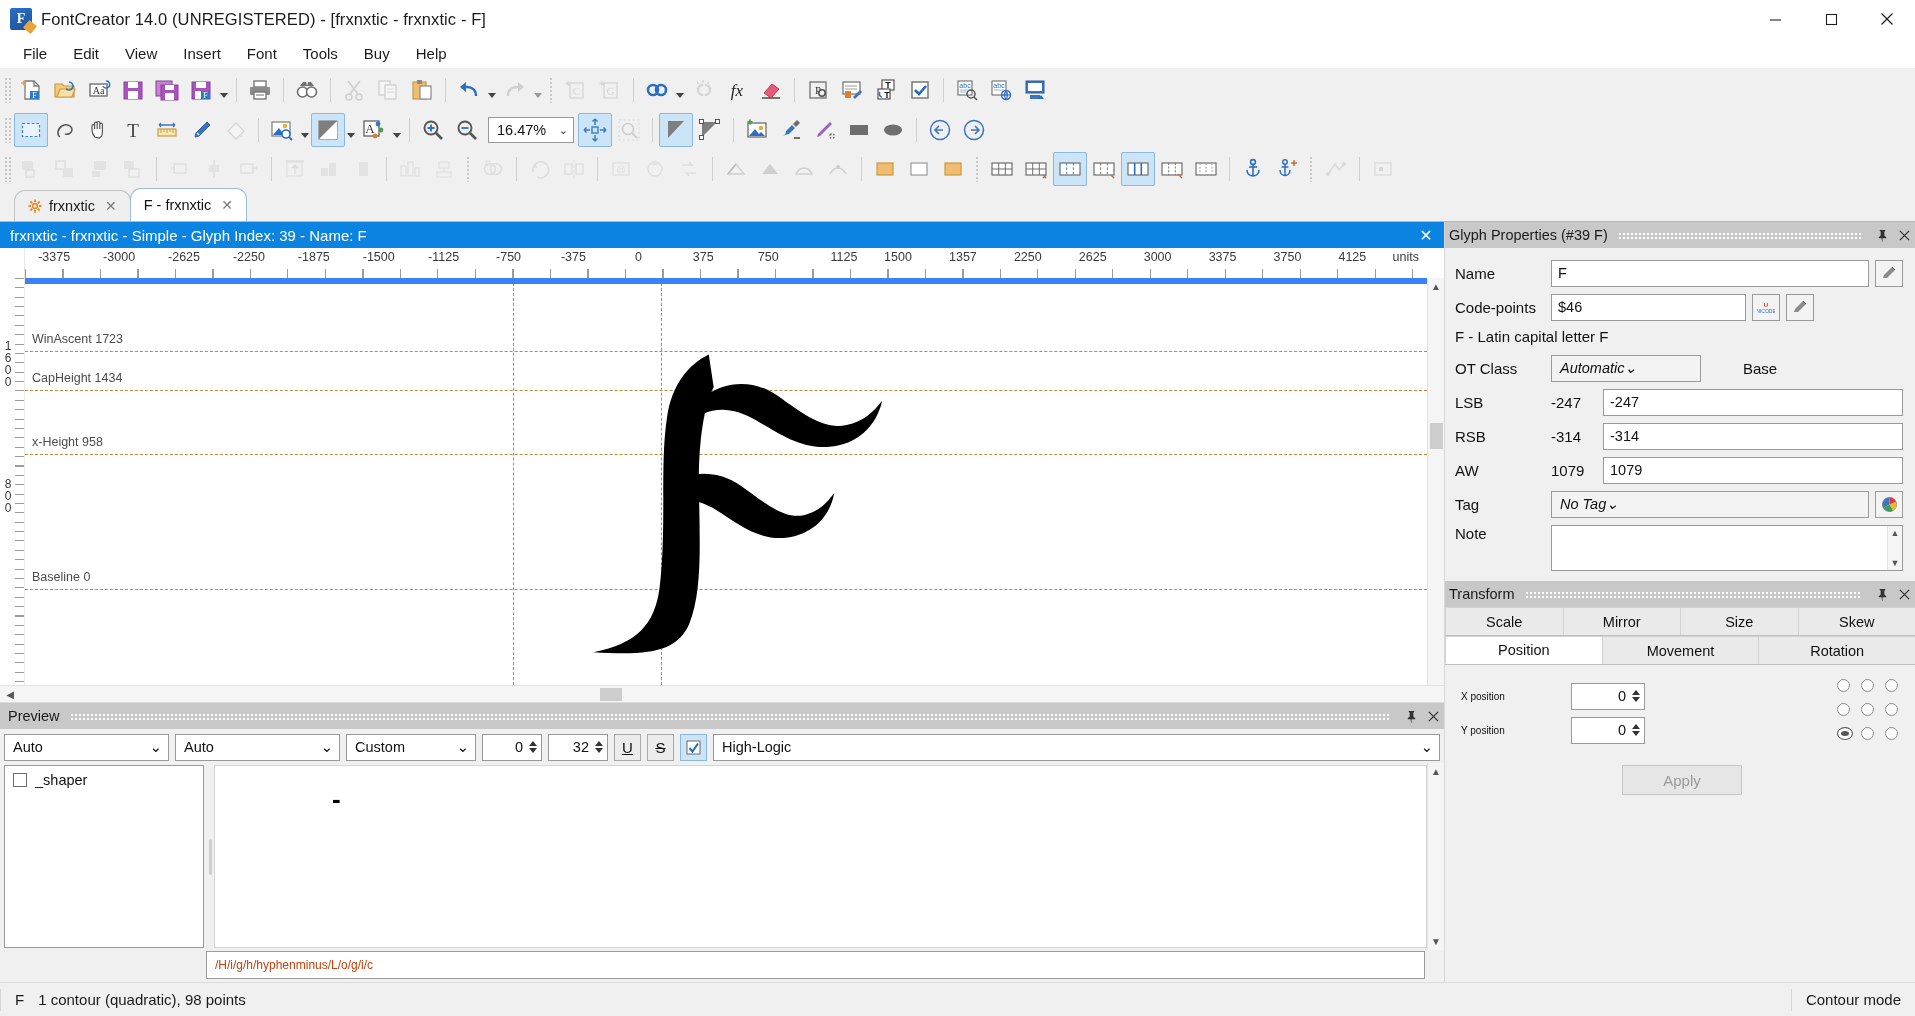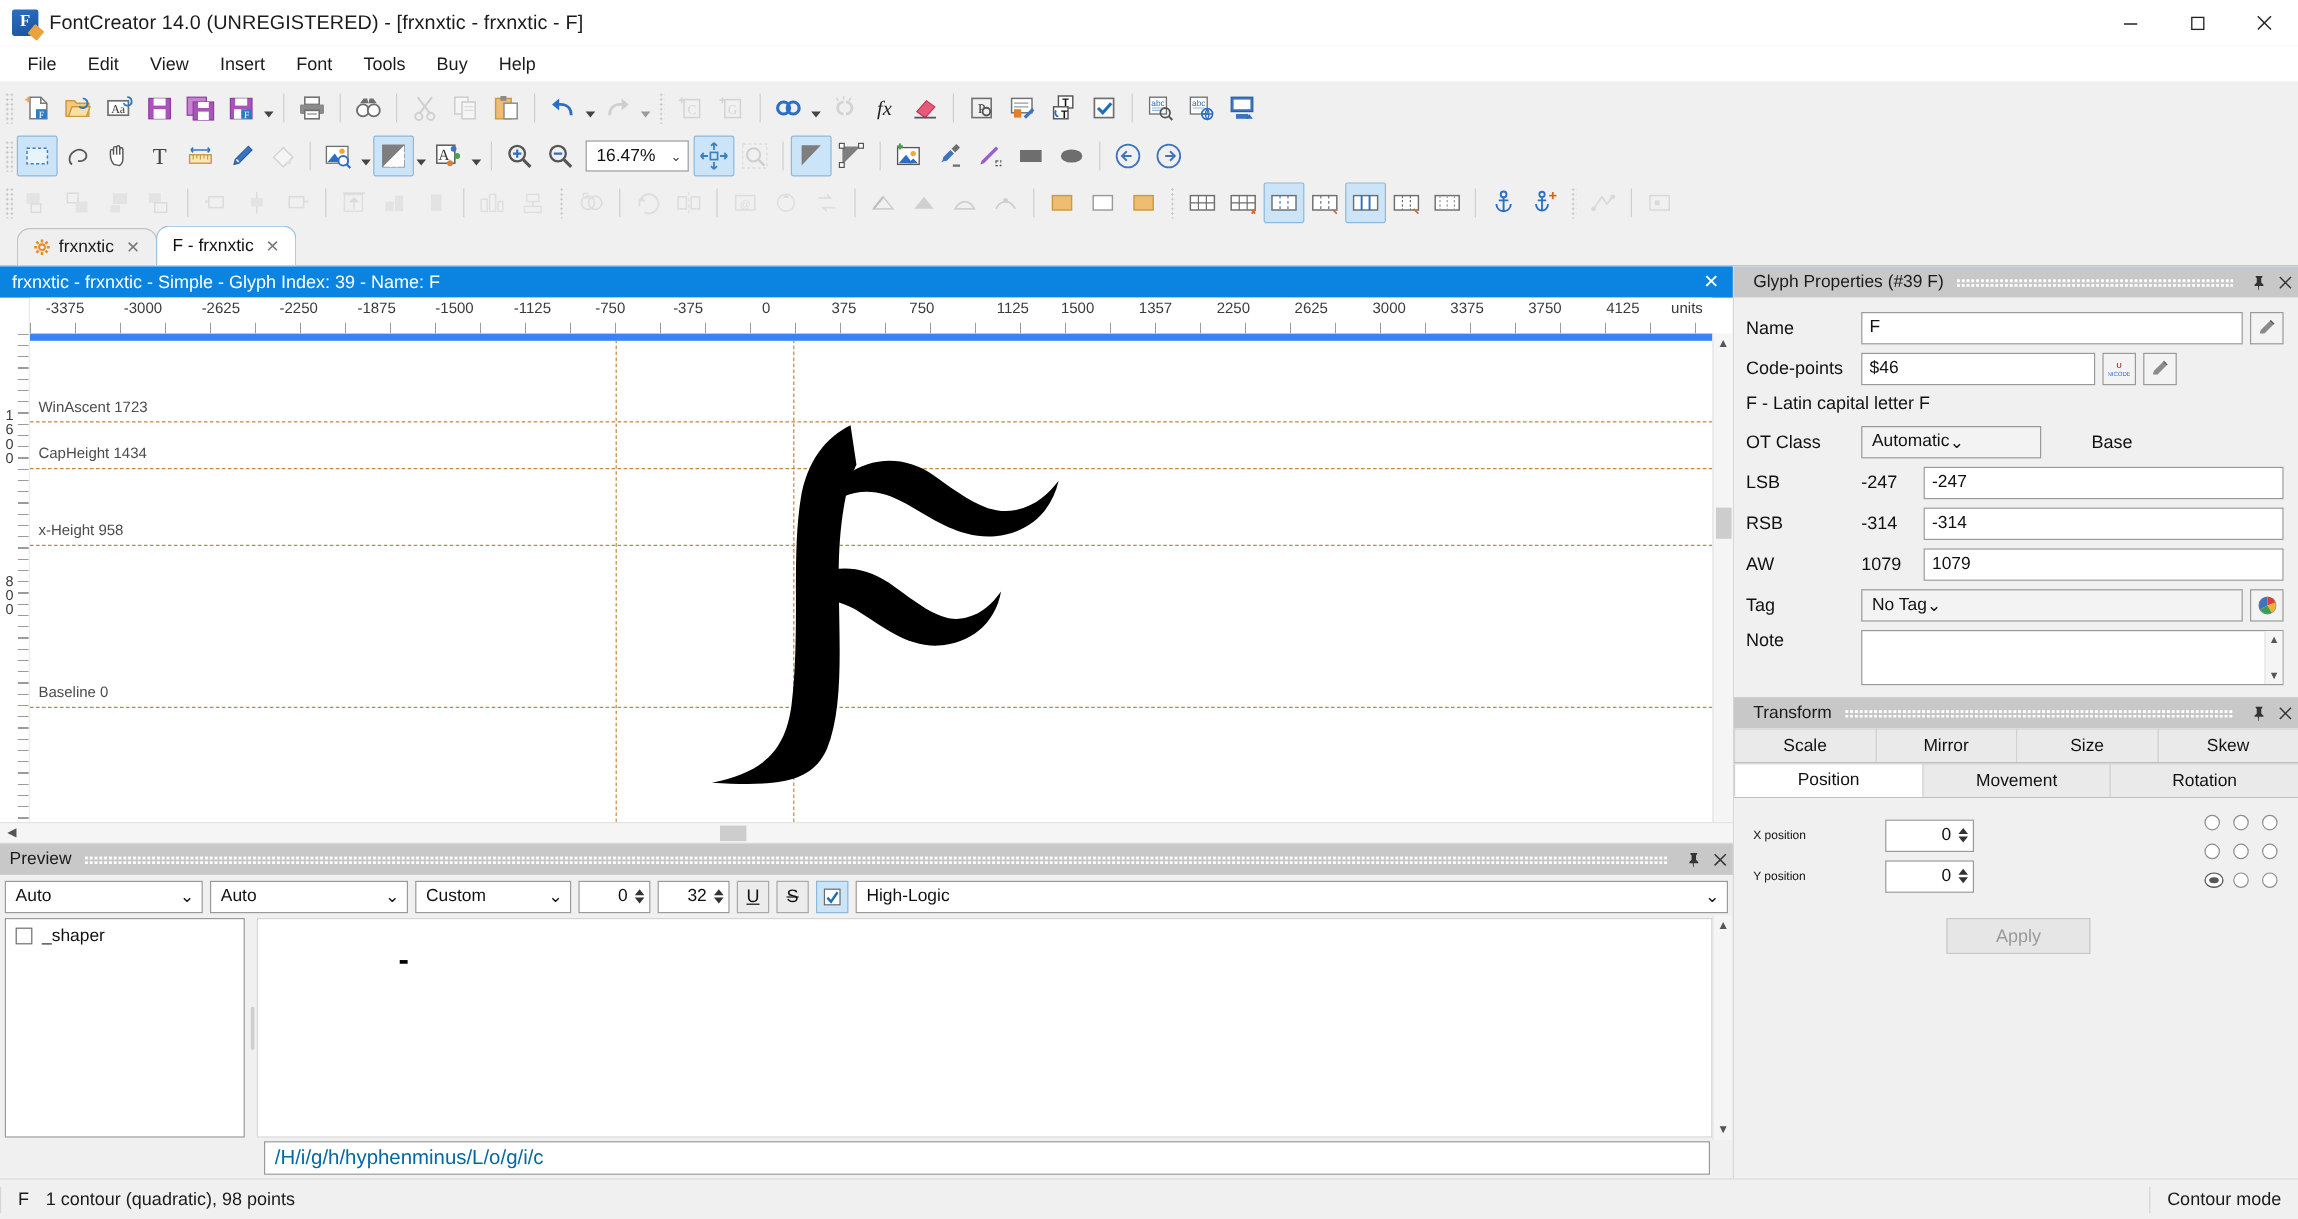--- a/index.html
+++ b/index.html
@@ -164,7 +164,7 @@
 
   
   .gp-head { height:26px; min-height:26px; background:#c8c8c8; display:flex; align-items:center;
-     padding-left:16px; font-size:14.5px; color:#1b1b1b; }
+     padding-left:4px; font-size:14.5px; color:#1b1b1b; }
   .gp-head .dots { flex:1; height:7px; margin:0 10px;
      background-image: radial-gradient(#ffffff 40%, transparent 42%); background-size:4px 4px;}
   .gp-head .pbtn{ width:22px; height:26px; display:flex; align-items:center; justify-content:center;}

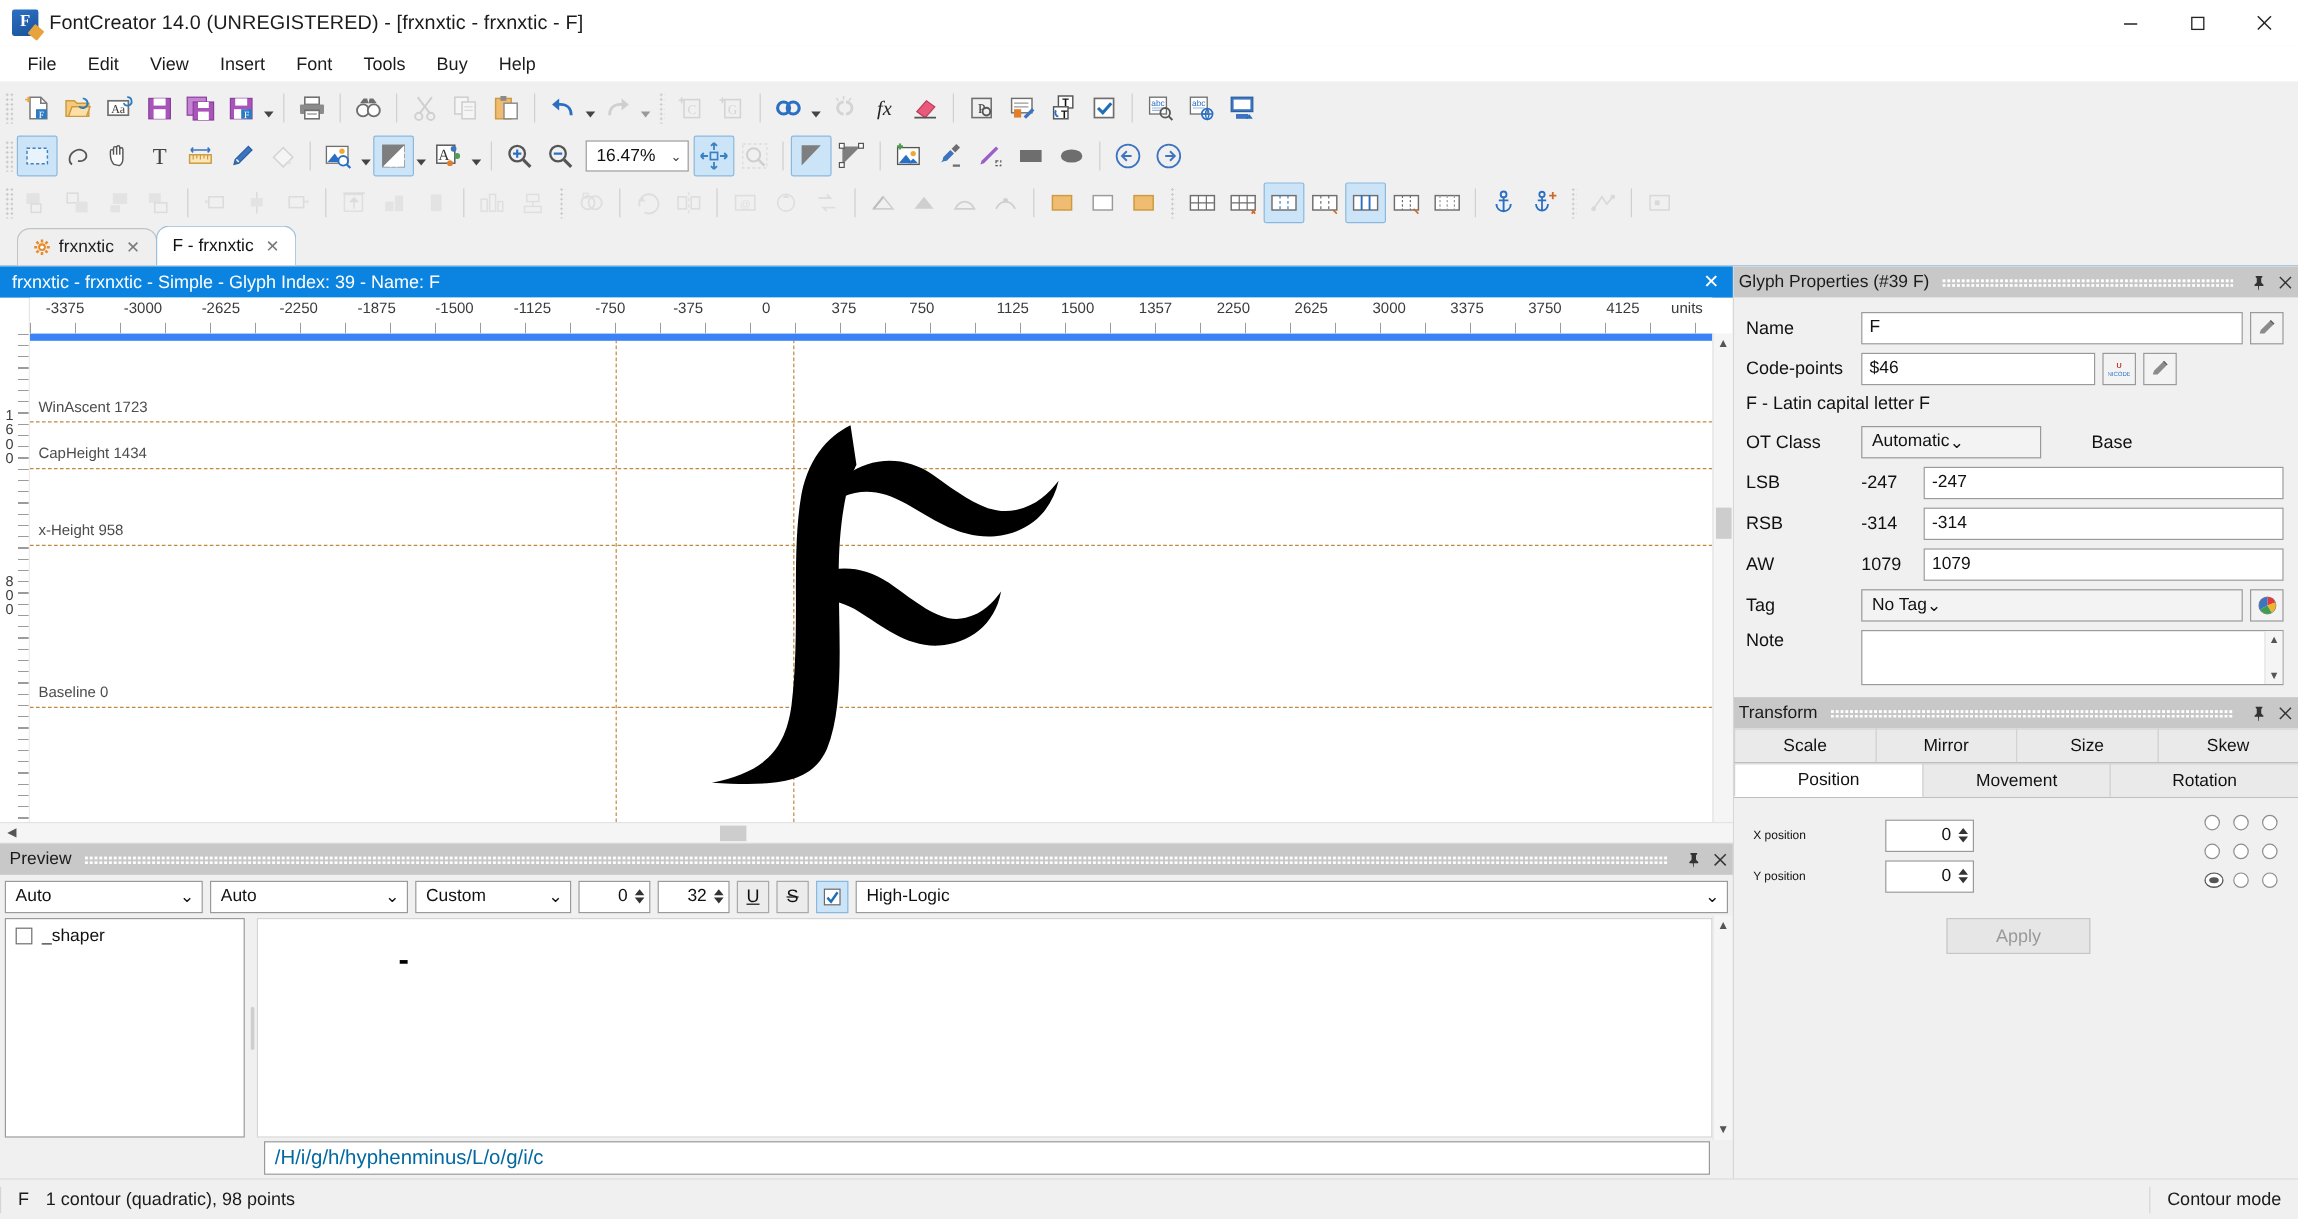--- a/index.html
+++ b/index.html
@@ -177,7 +177,7 @@
   .iconbtn { width:28px; height:27px; border:1px solid #9a9a9a; background:#f3f3f3; margin-left:6px;
      display:flex; align-items:center; justify-content:center; }
   .fselect { height:27px; border:1px solid #9a9a9a; background:#f3f3f3; font-size:14.5px; color:#111;
-     display:flex; align-items:center; justify-content:flex-start; padding:0 18px 0 8px;}
+     display:flex; align-items:center; justify-content:flex-start; padding:0 18px 0 8px;font-style:italic;}
   .static-line { font-size:15px; color:#111; padding:4px 0 6px 0;}
   .note-box { flex:1; height:46px; border:1px solid #9a9a9a; background:#fff; position:relative;}
   .note-box .sb { position:absolute; right:0; top:0; bottom:0; width:15px; background:#f5f5f5;

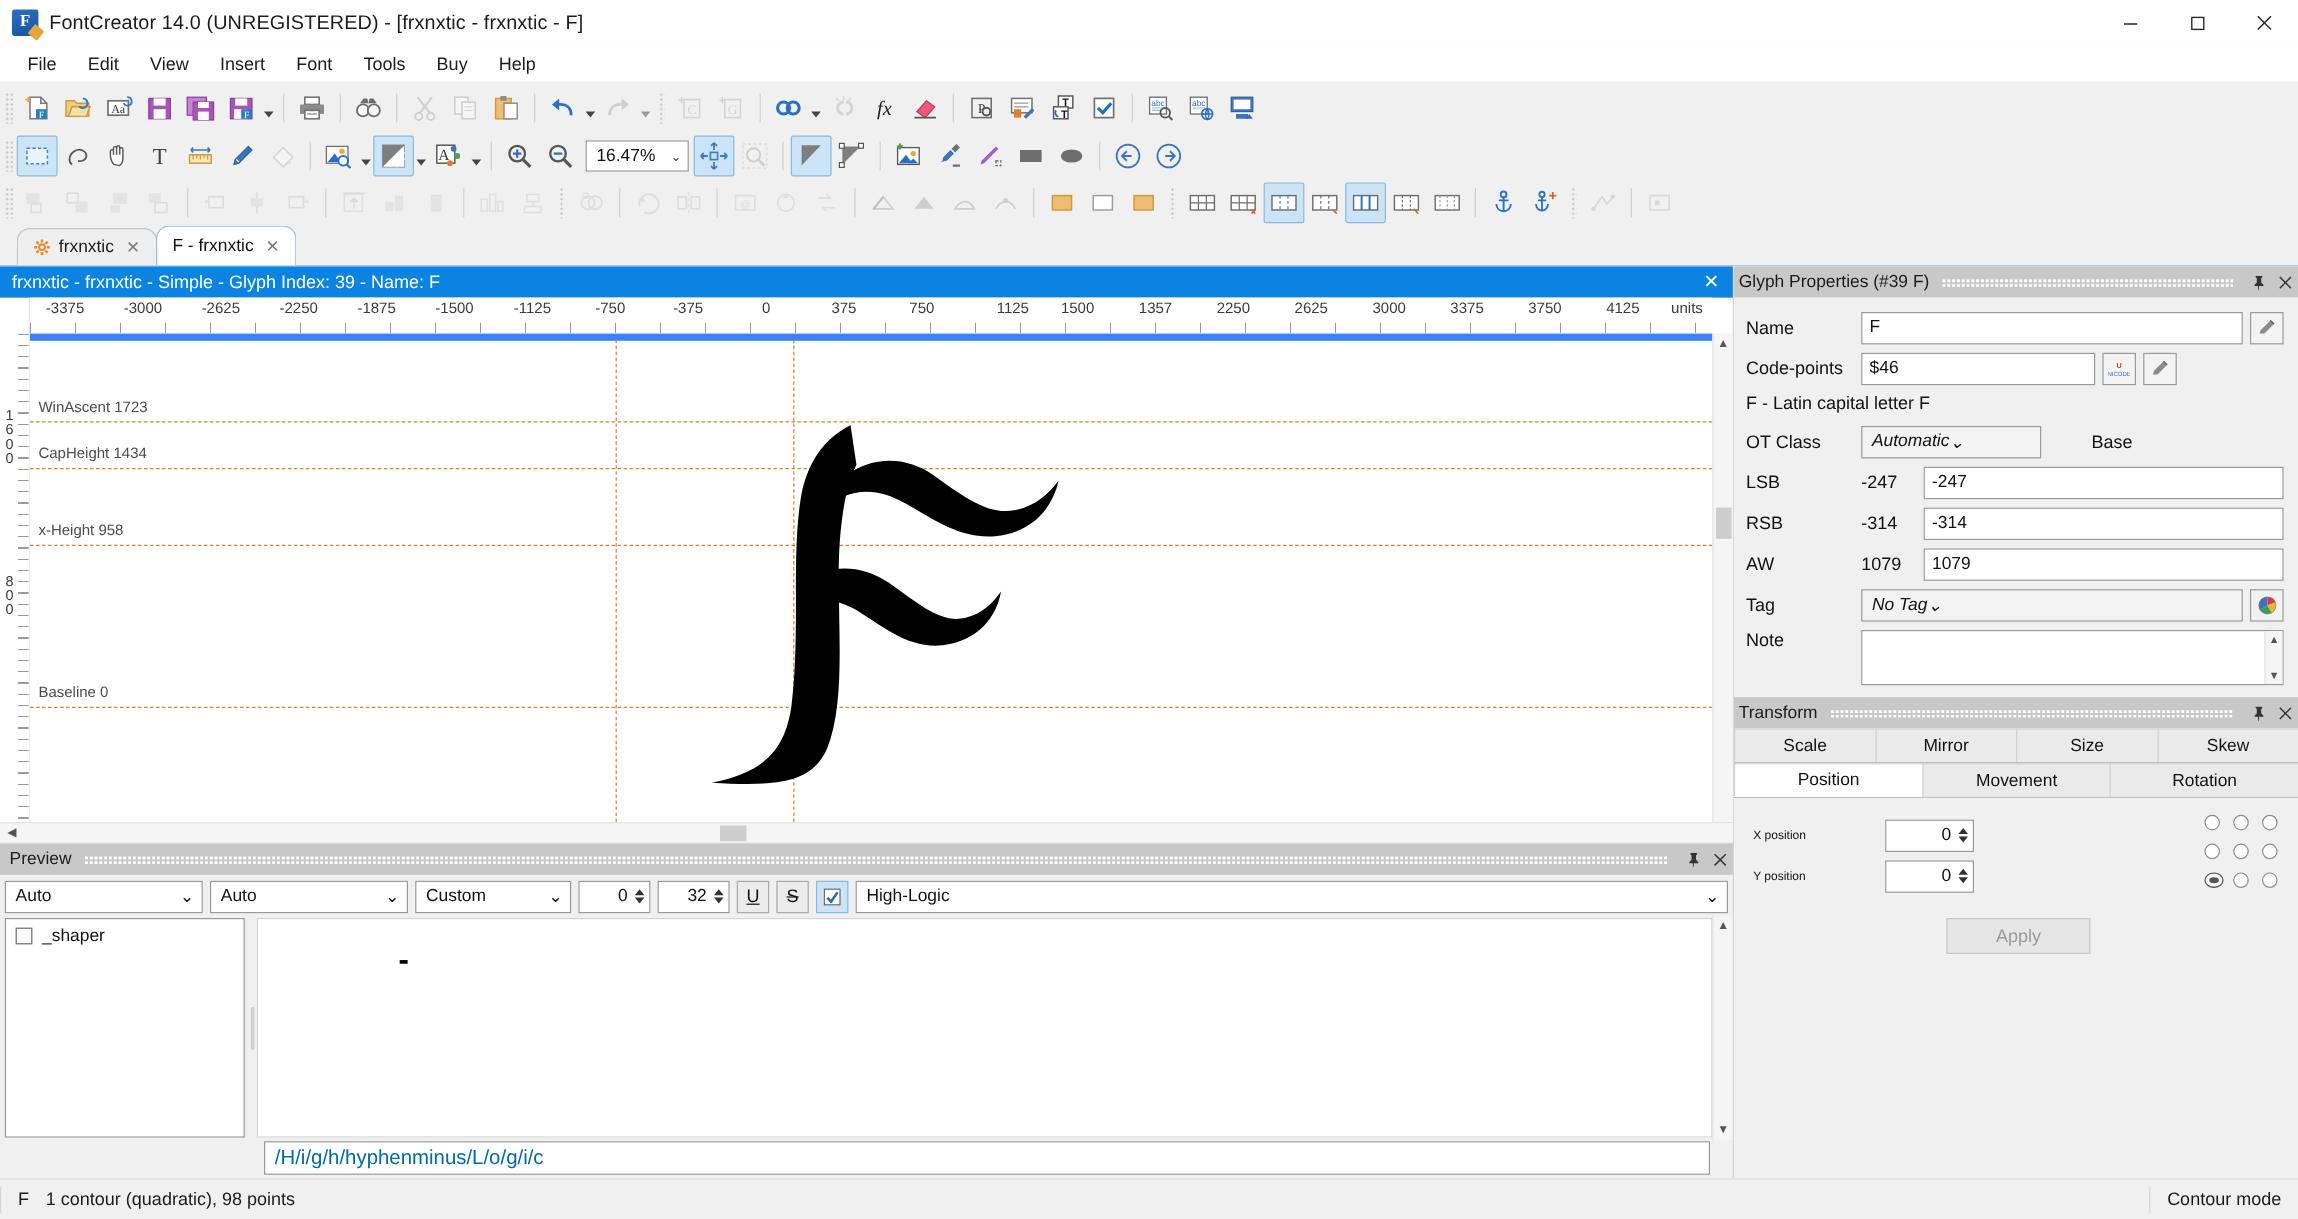--- a/index.html
+++ b/index.html
@@ -160,7 +160,7 @@
   .seq-row { height:32px; min-height:32px; display:flex; align-items:center; padding:0 2px 3px 2px; background:#f0f0f0;}
   .seq-spacer { width:200px; min-width:200px; }
   .seq-input { flex:1; height:28px; border:1px solid #9a9a9a; background:#fff; display:flex; align-items:center;
-    padding-left:8px; font-size:17px; color:#0369a1; margin-left:18px;}
+    padding-left:8px; font-size:12px; color:#c2410c; margin-left:4px;}
 
   
   .gp-head { height:26px; min-height:26px; background:#c8c8c8; display:flex; align-items:center;

